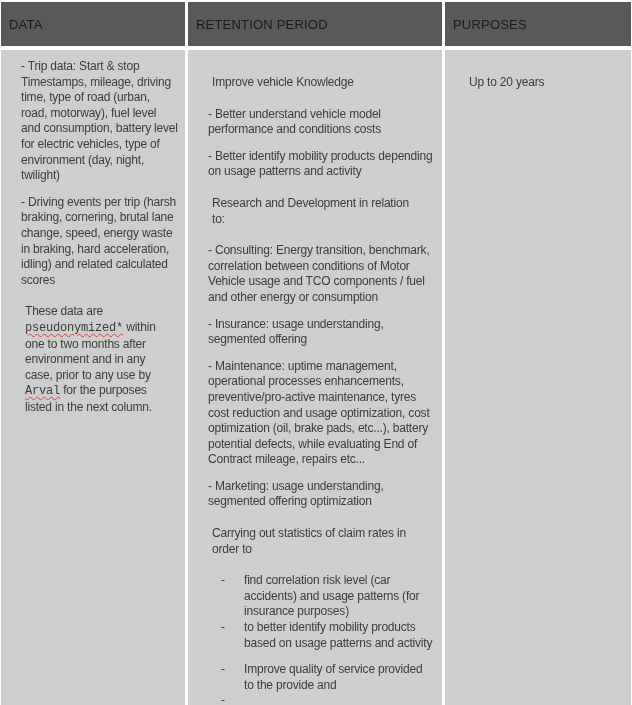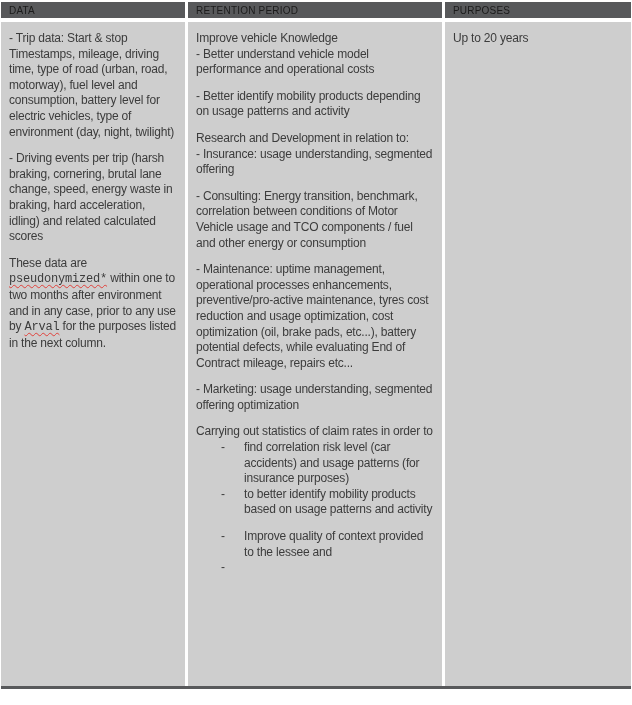--- a/index.html
+++ b/index.html
@@ -22,11 +22,11 @@
   .hcell {
     background: #58595b;
     color: #1b1b1b;
-    height: 16px;
+    height: 44px;
     display: flex;
     align-items: center;
     padding: 0 8px;
-    font-size: 10px;
+    font-size: 13px;
     letter-spacing: 0.2px;
     font-weight: normal;
   }

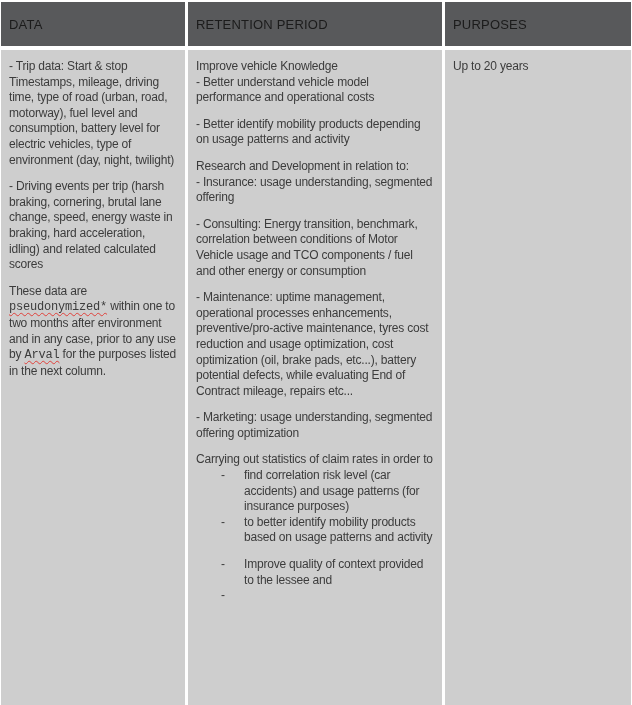--- a/index.html
+++ b/index.html
@@ -40,7 +40,7 @@
     color: #3c3c3c;
     overflow: hidden;
   }
-  .para  { margin: 0 0 11px 0; }
+  .para  { margin: 0 0 11px 12px; }
   .tight { margin: 0; }
   .list  { margin: 0 0 11px 0; }
   .li {

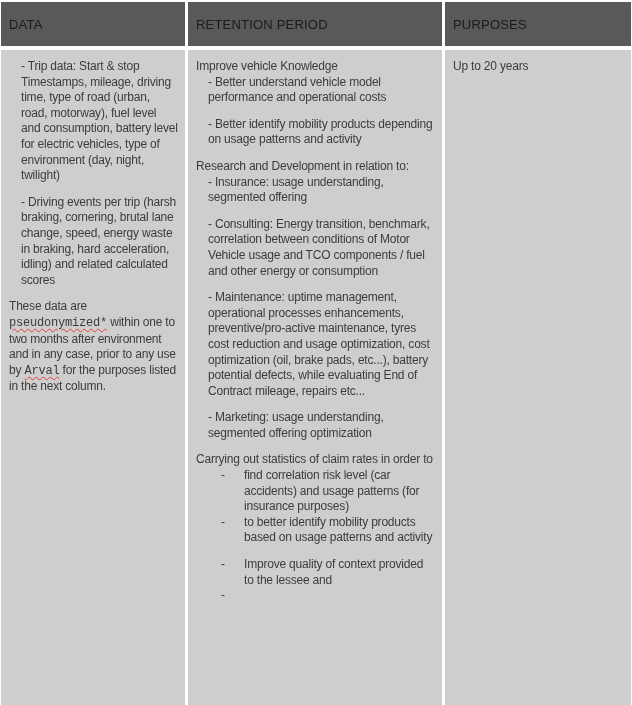--- a/index.html
+++ b/index.html
@@ -41,7 +41,7 @@
     overflow: hidden;
   }
   .para  { margin: 0 0 11px 12px; }
-  .tight { margin: 0; }
+  .tight { margin: 16px; }
   .list  { margin: 0 0 11px 0; }
   .li {
     position: relative;

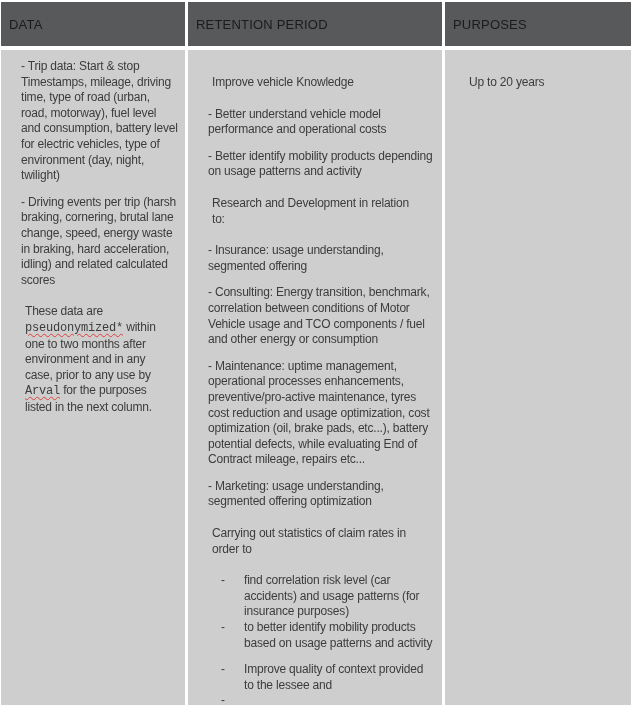--- a/index.html
+++ b/index.html
@@ -91,7 +91,7 @@
 
     <div class="cell">
       <p class="tight">Improve vehicle Knowledge</p>
-      <p class="para">- Better understand vehicle model performance and operational costs</p>
+      <p class="para">- Better understand vehicle model performance and conditions costs</p>
 
       <p class="para">- Better identify mobility products depending on usage patterns and activity</p>
 

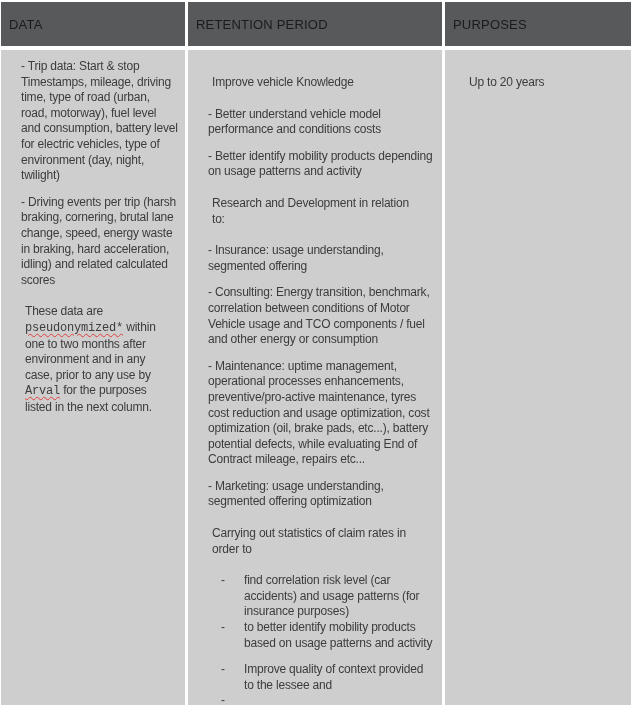--- a/index.html
+++ b/index.html
@@ -96,9 +96,9 @@
       <p class="para">- Better identify mobility products depending on usage patterns and activity</p>
 
       <p class="tight">Research and Development in relation to:</p>
+      <p class="para">- Consulting: Energy transition, benchmark, correlation between conditions of Motor Vehicle usage and TCO components / fuel and other energy or consumption</p>
+
       <p class="para">- Insurance: usage understanding, segmented offering</p>
-
-      <p class="para">- Consulting: Energy transition, benchmark, correlation between conditions of Motor Vehicle usage and TCO components / fuel and other energy or consumption</p>
 
       <p class="para">- Maintenance: uptime management, operational processes enhancements, preventive/pro-active maintenance, tyres cost reduction and usage optimization, cost optimization (oil, brake pads, etc...), battery potential defects, while evaluating End of Contract mileage, repairs etc...</p>
 

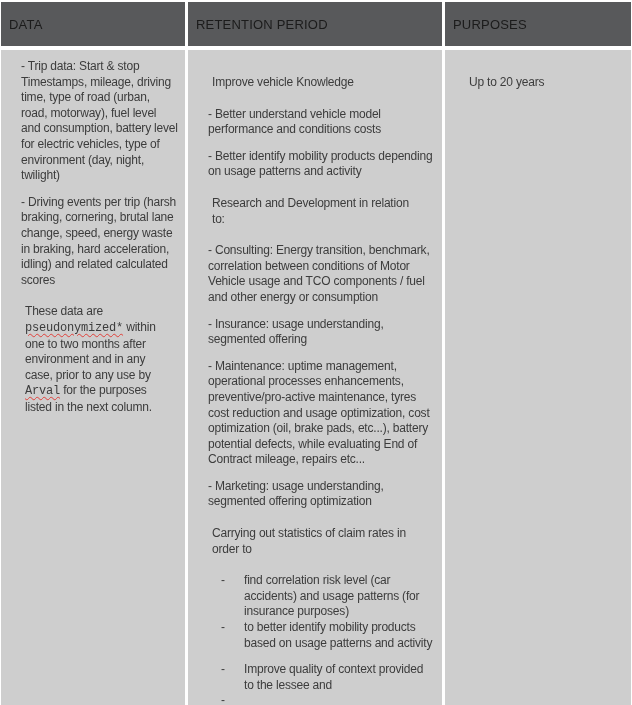--- a/index.html
+++ b/index.html
@@ -119,7 +119,7 @@
       <div class="list">
         <div class="li">
           <span class="dash">-</span>
-          <span>Improve quality of context provided to the lessee and</span>
+          <span>Improve quality of service provided to the provide and</span>
         </div>
         <div class="li">
           <span class="dash">-</span>

